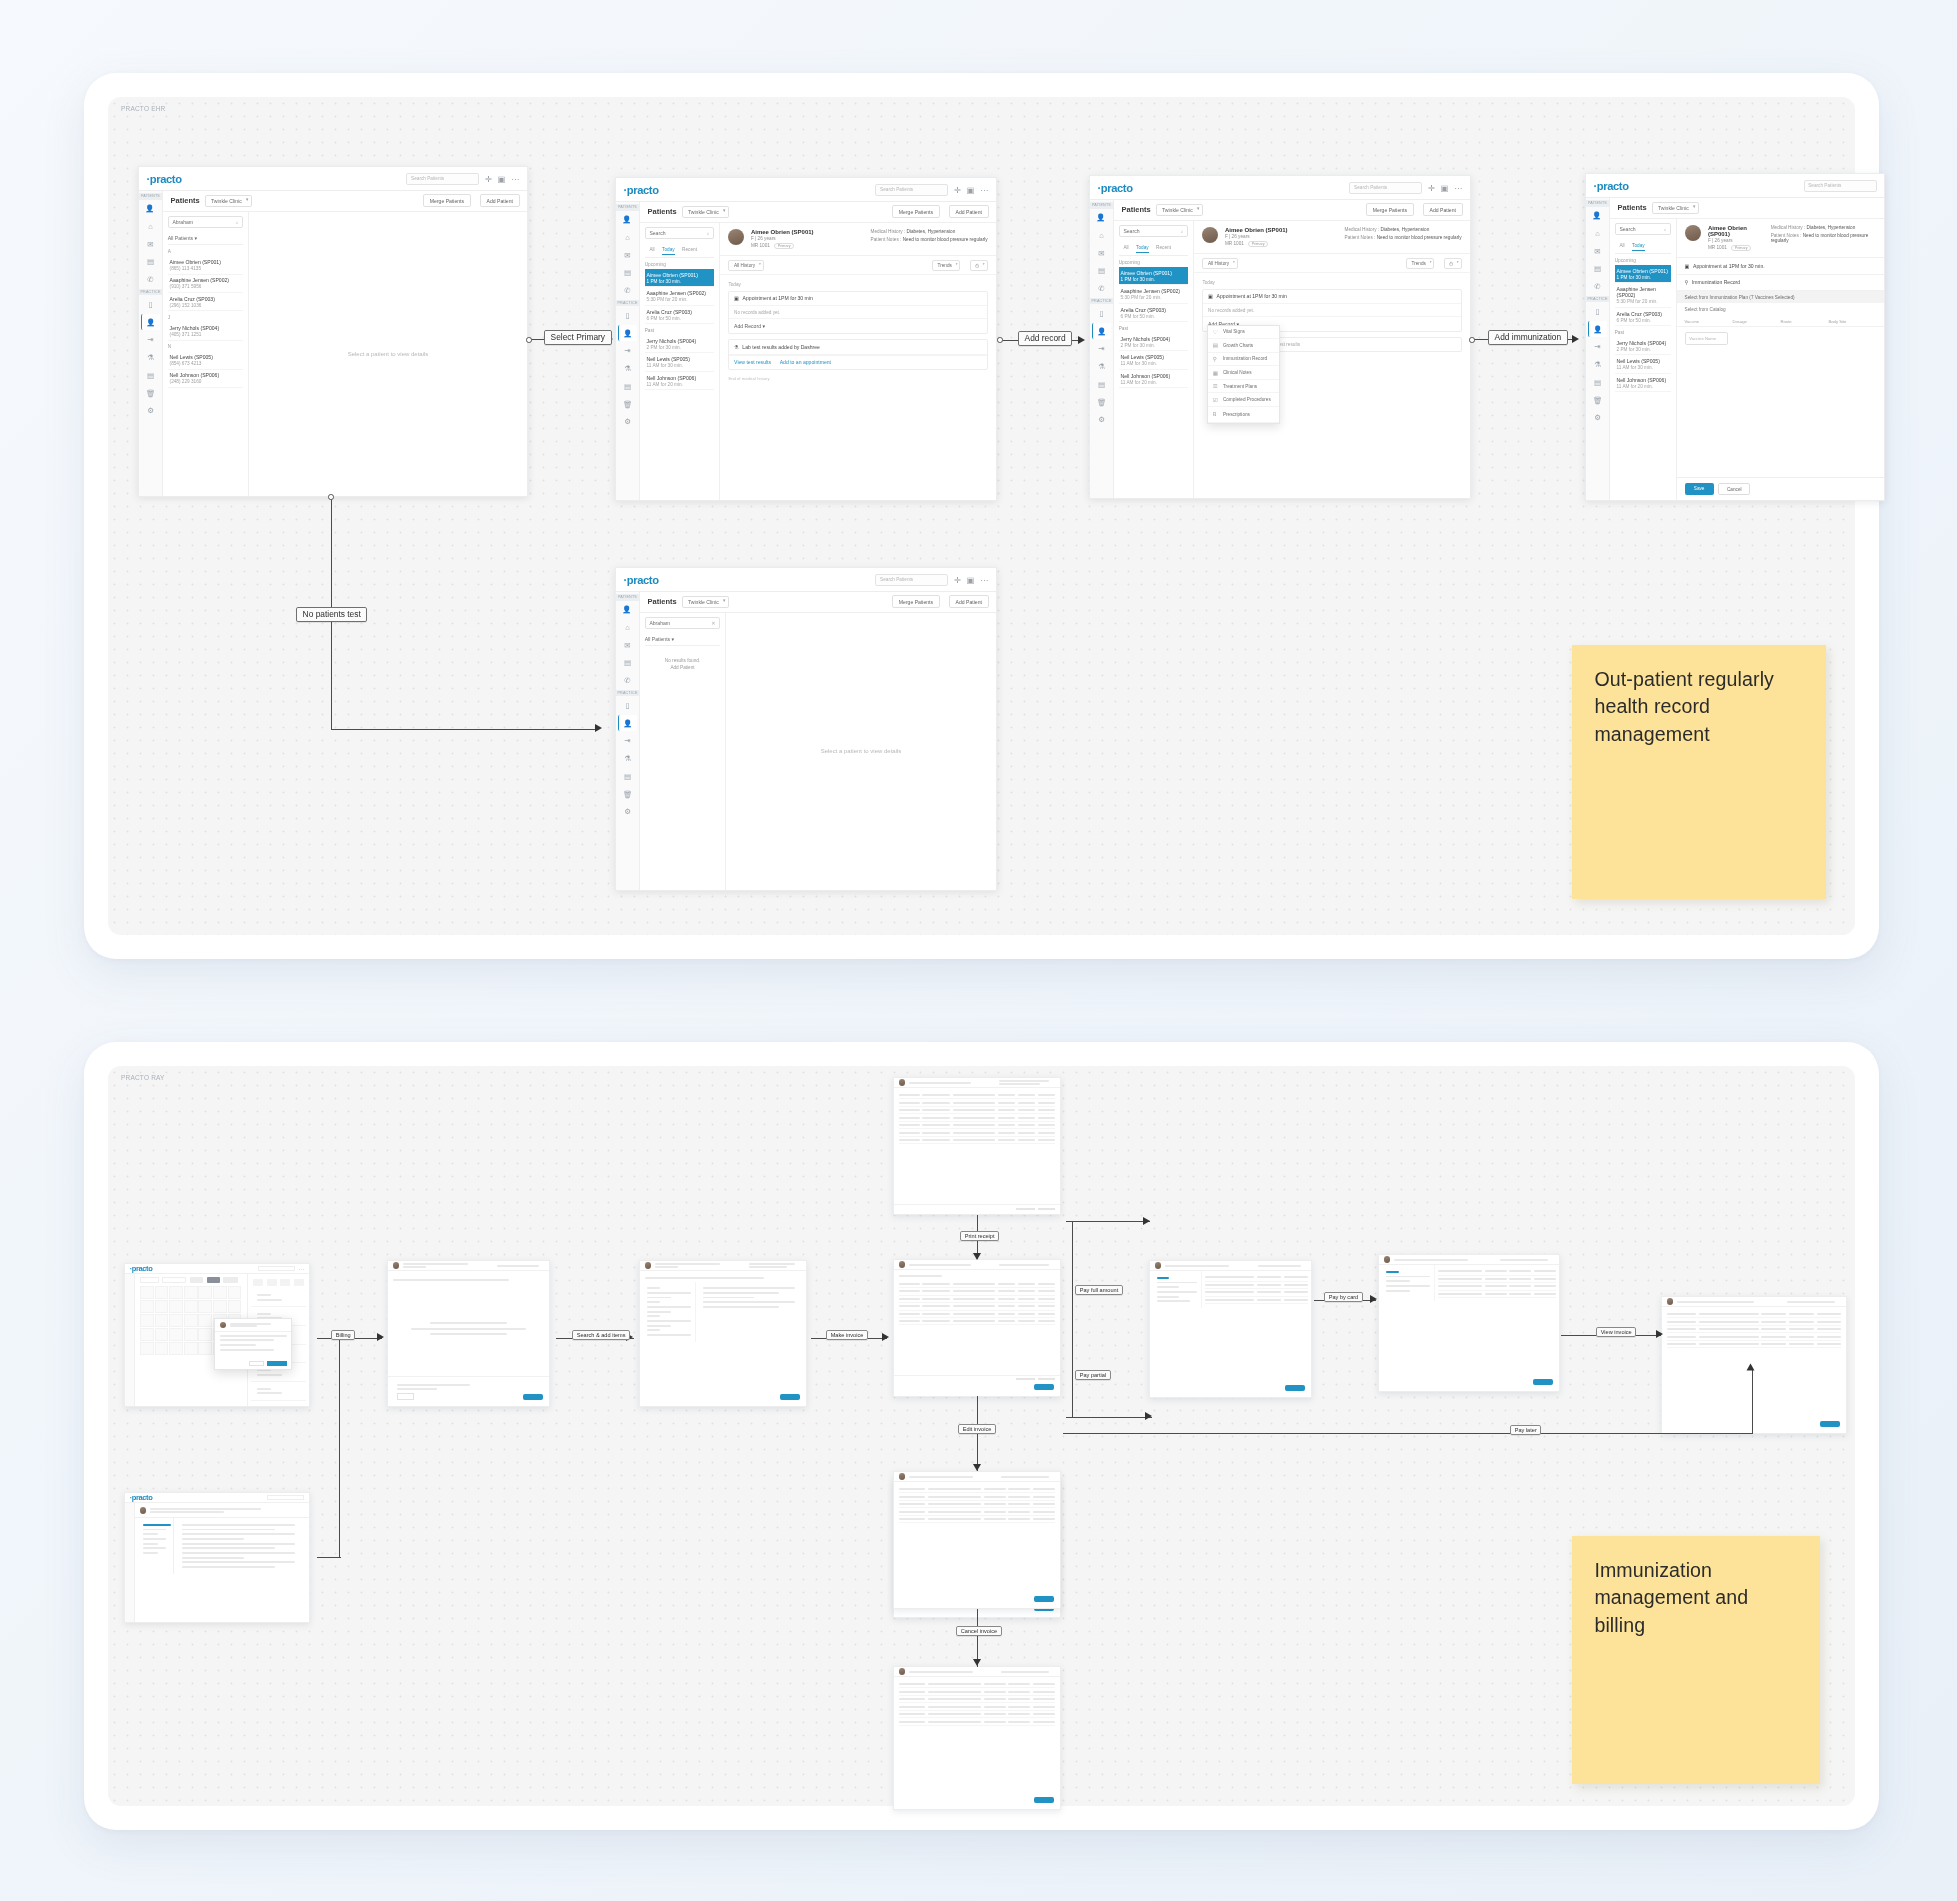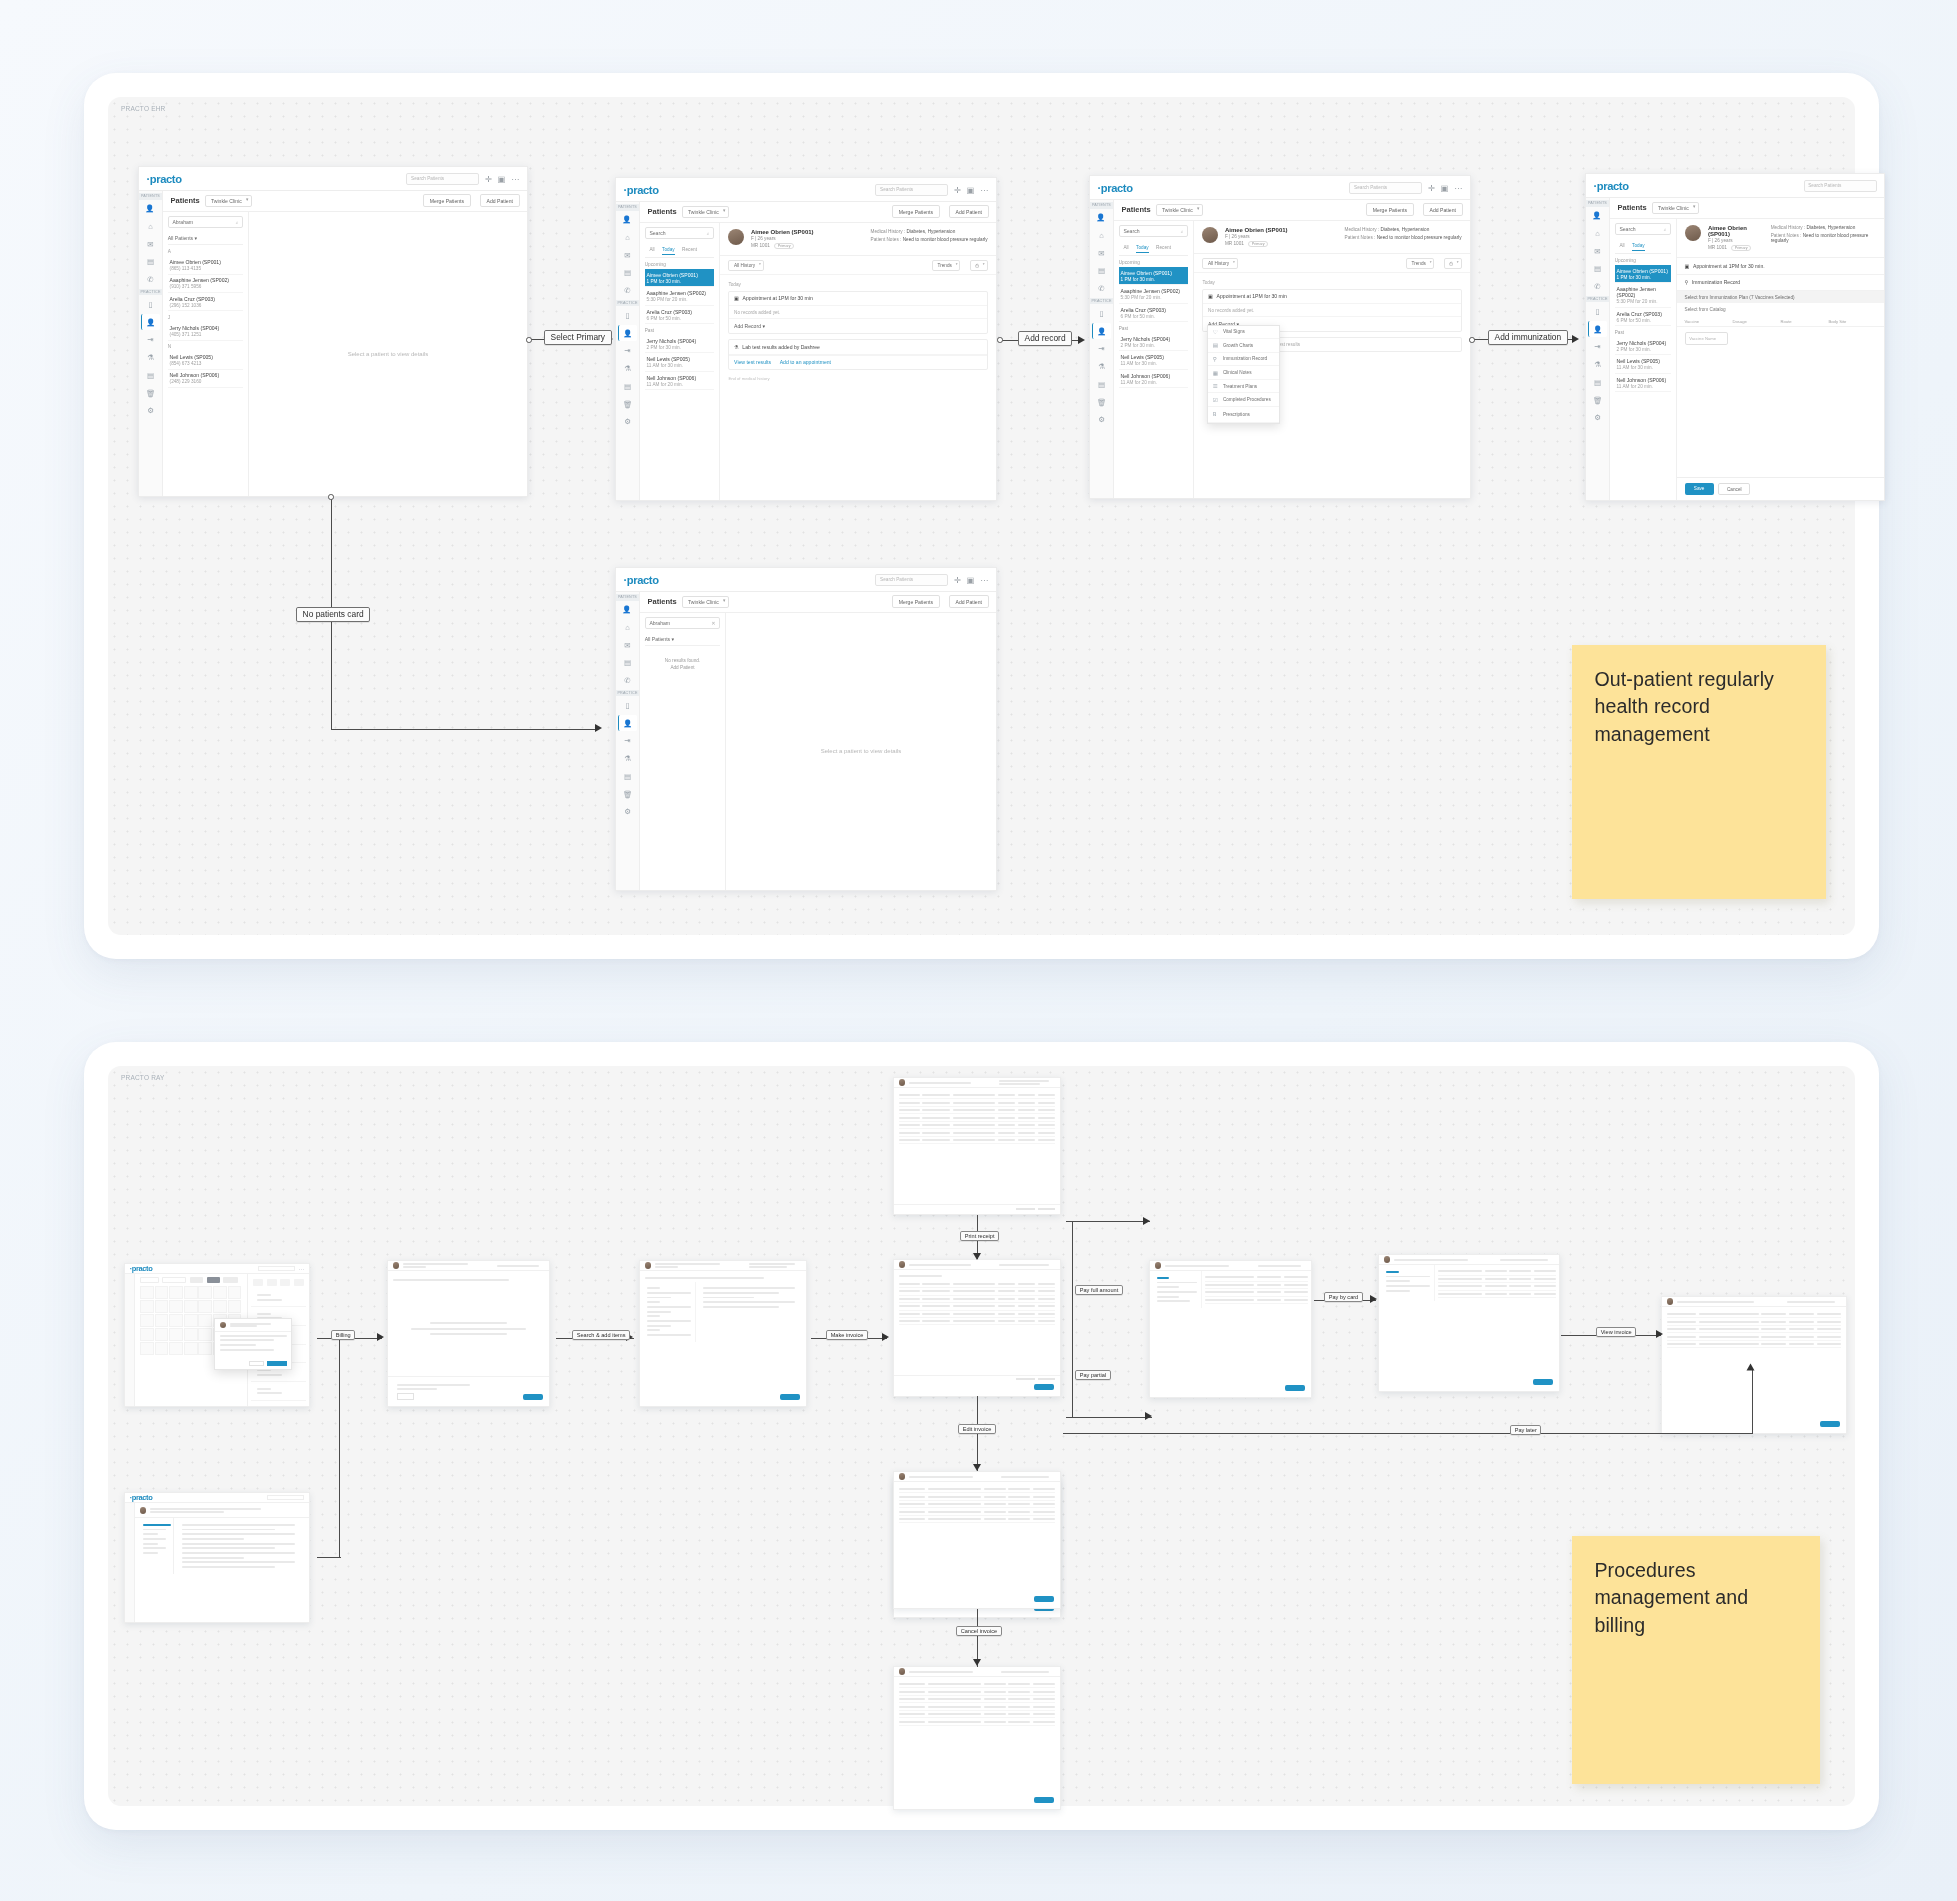--- a/index.html
+++ b/index.html
@@ -749,7 +749,7 @@
 
   <div class="conn v" style="left:331px;top:497px;height:233px;"></div>
   <div class="dot" style="left:328px;top:494px;"></div>
-  <div class="flow-label" style="left:296px;top:607px;">No patients card</div>
+  <div class="flow-label" style="left:296px;top:607px;">No patients test</div>
   <div class="conn h" style="left:331px;top:729px;width:266px;"></div>
   <div class="arrow" style="left:595px;top:724px;"></div>
 

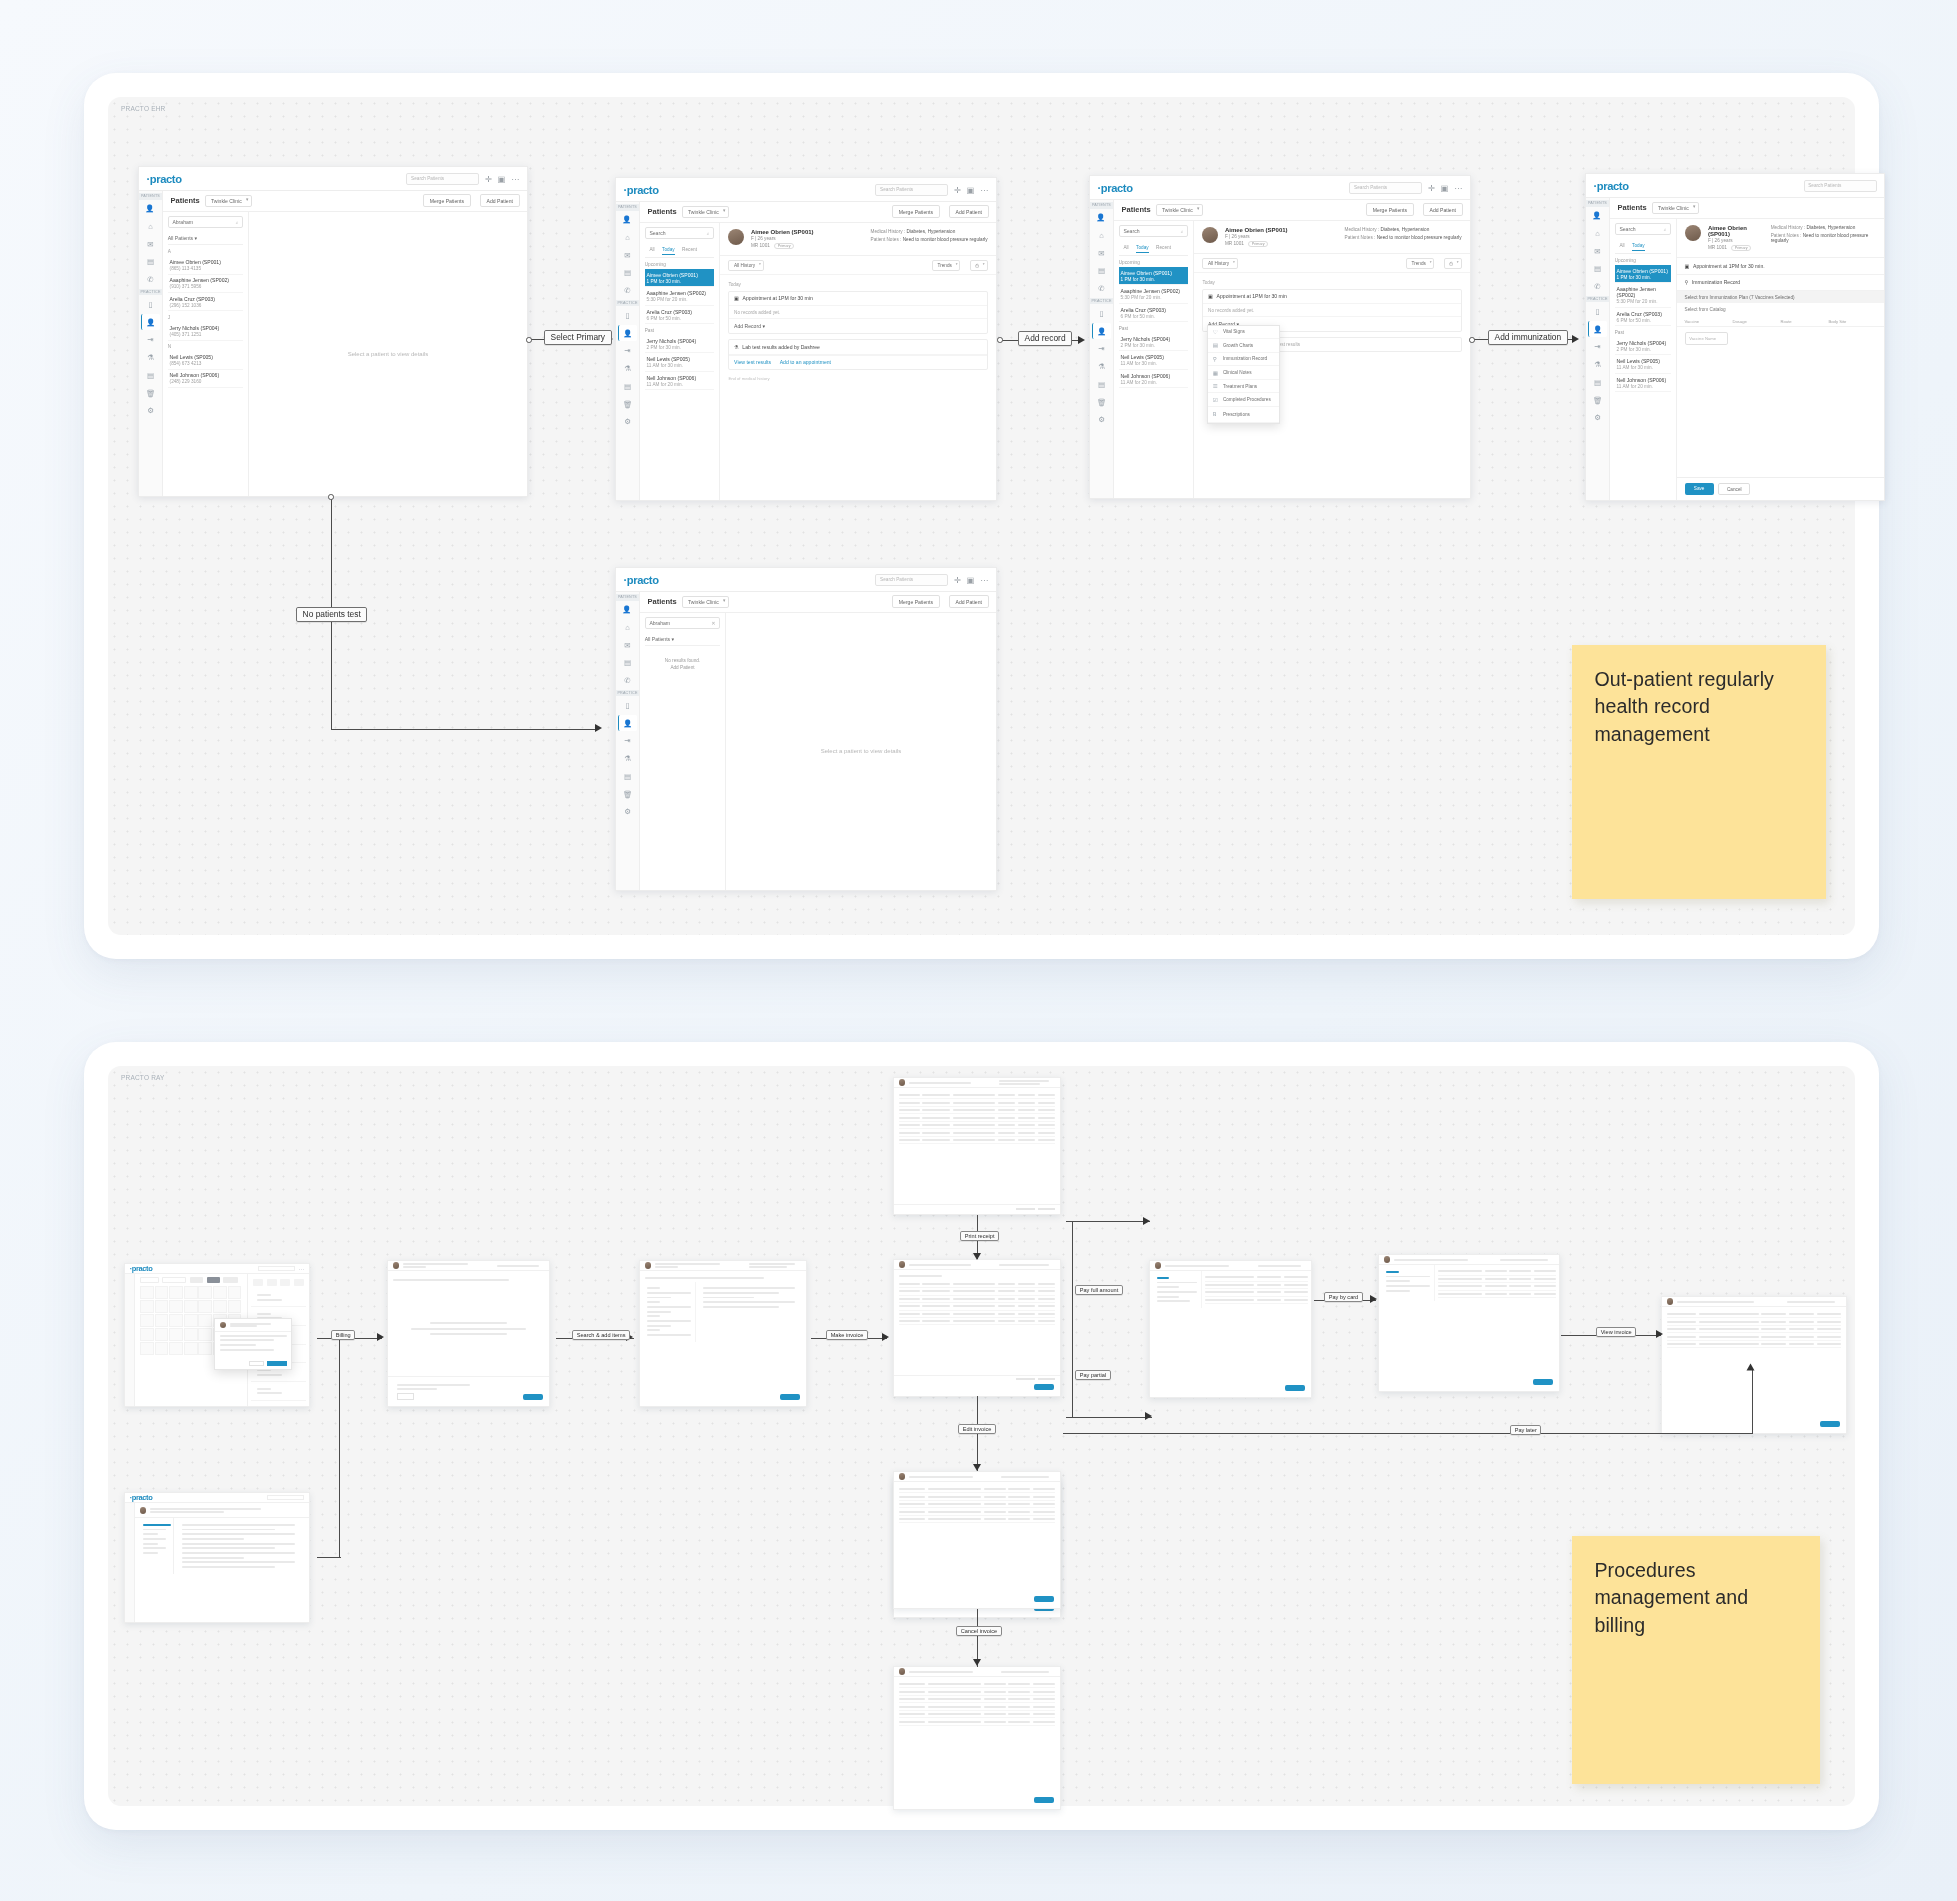--- a/index.html
+++ b/index.html
@@ -1496,7 +1496,7 @@
   <div class="flow-label tiny" style="left:1510px;top:1425px;">Pay later</div>
   <div class="arrow" style="left:1747px;top:1363px;transform:rotate(-90deg);"></div>
 
-  <div class="sticky" id="sticky-appt">Procedures management and billing</div>
+  <div class="sticky" id="sticky-appt">Immunization management and billing</div>
 
 </div>
 

